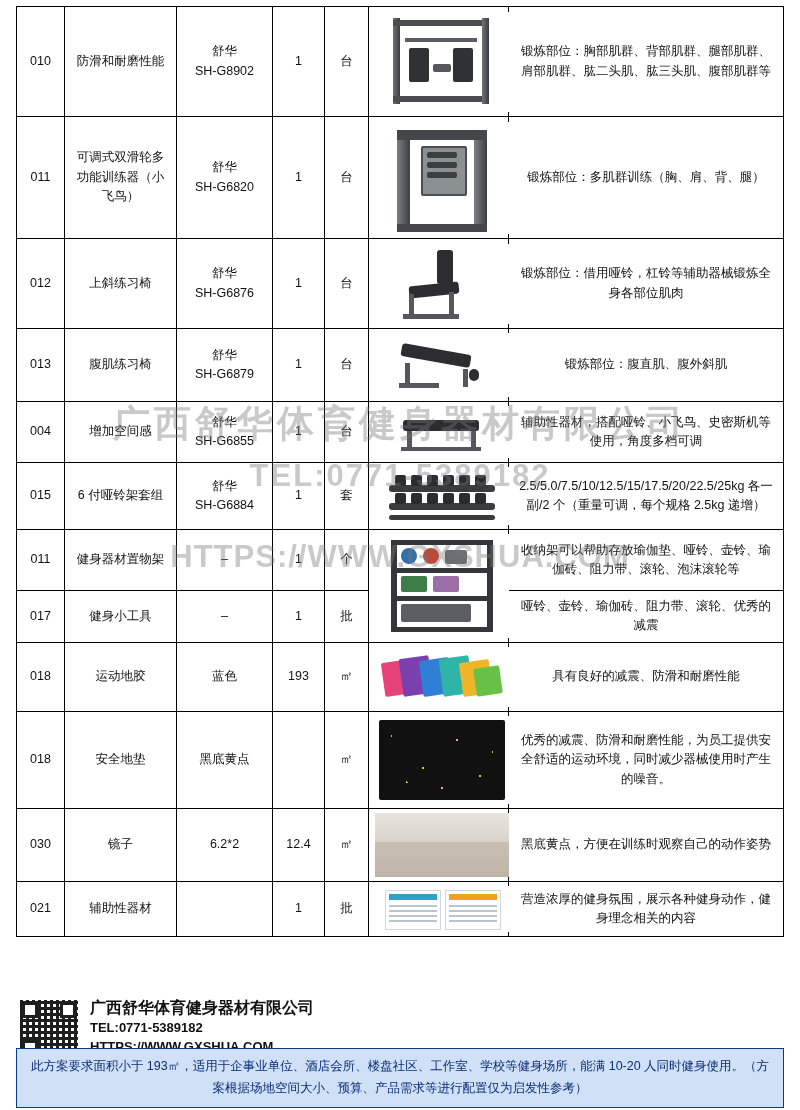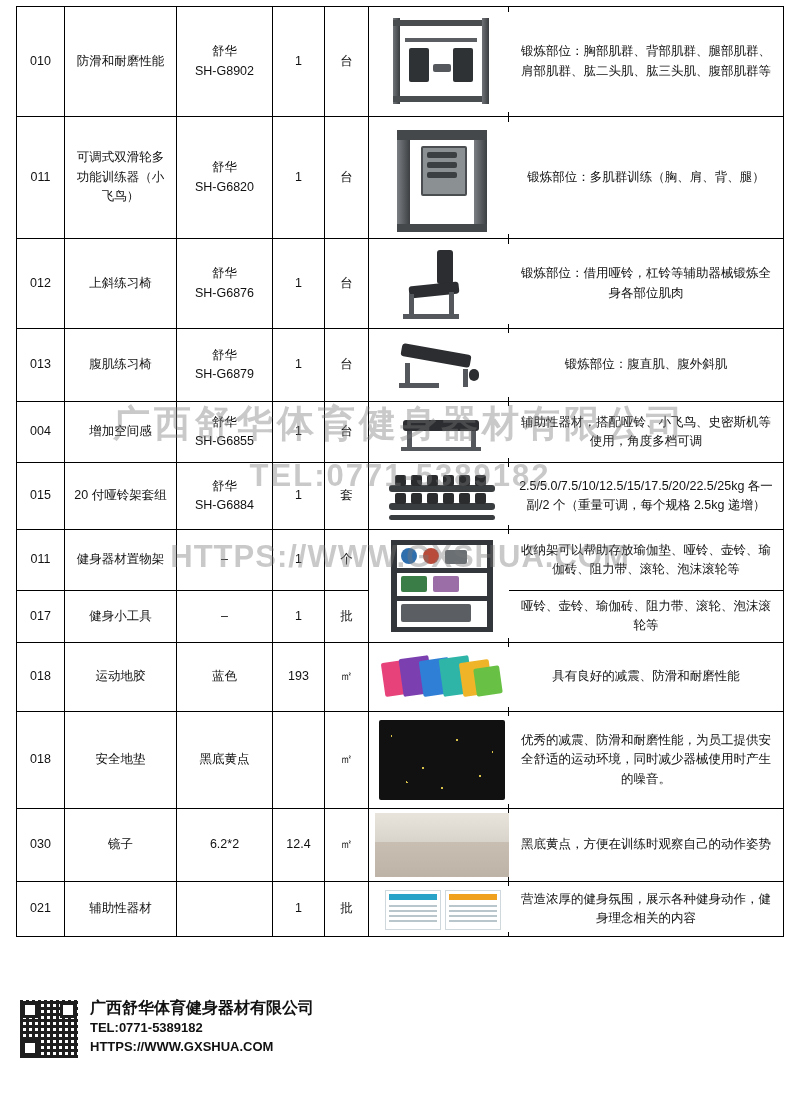--- a/index.html
+++ b/index.html
@@ -274,7 +274,7 @@
 
       <tr style="height:66px">
         <td class="c-no">015</td>
-        <td class="c-name">20 付哑铃架套组</td>
+        <td class="c-name">6 付哑铃架套组</td>
         <td class="c-model">
           <span class="model-line">舒华</span>
           <span class="model-line">SH-G6884</span>

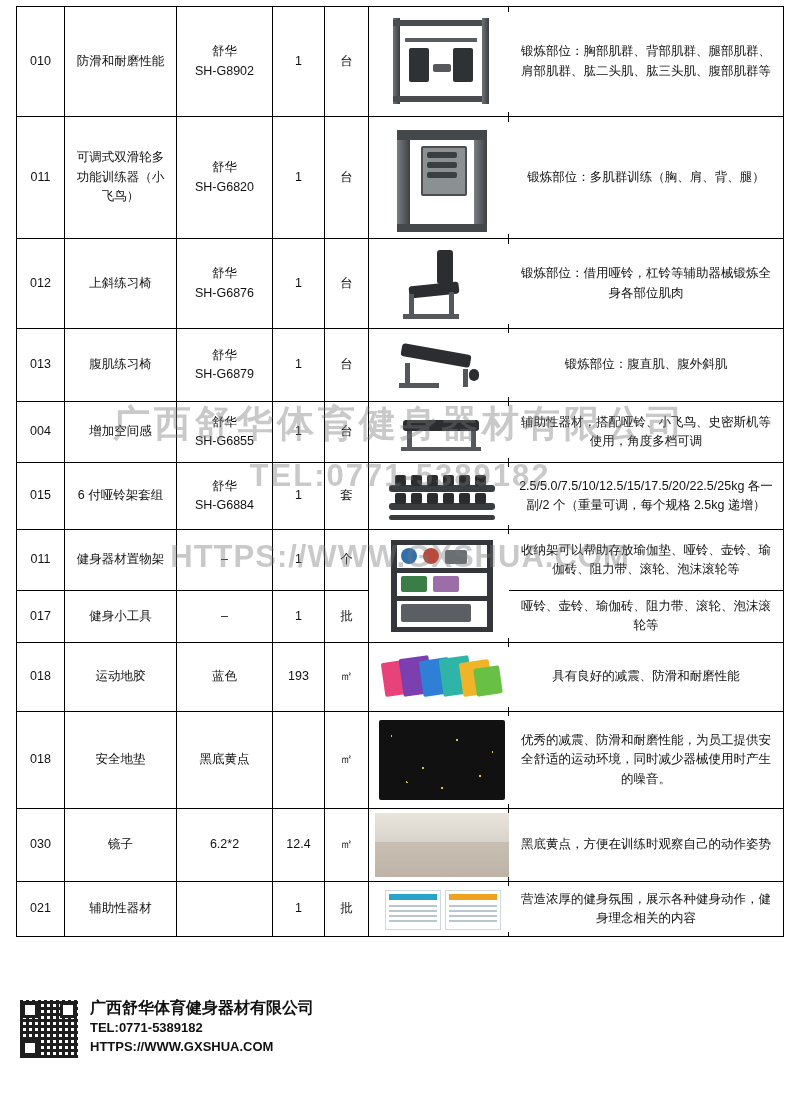--- a/index.html
+++ b/index.html
@@ -338,7 +338,7 @@
         <td class="c-model">–</td>
         <td class="c-qty">1</td>
         <td class="c-unit">批</td>
-        <td class="c-desc">哑铃、壶铃、瑜伽砖、阻力带、滚轮、泡沫滚轮等</td>
+        <td class="c-desc">哑铃、壶铃、瑜伽砖、阻力带、滚轮、优秀的减震</td>
       </tr>
 
       <tr style="height:68px">

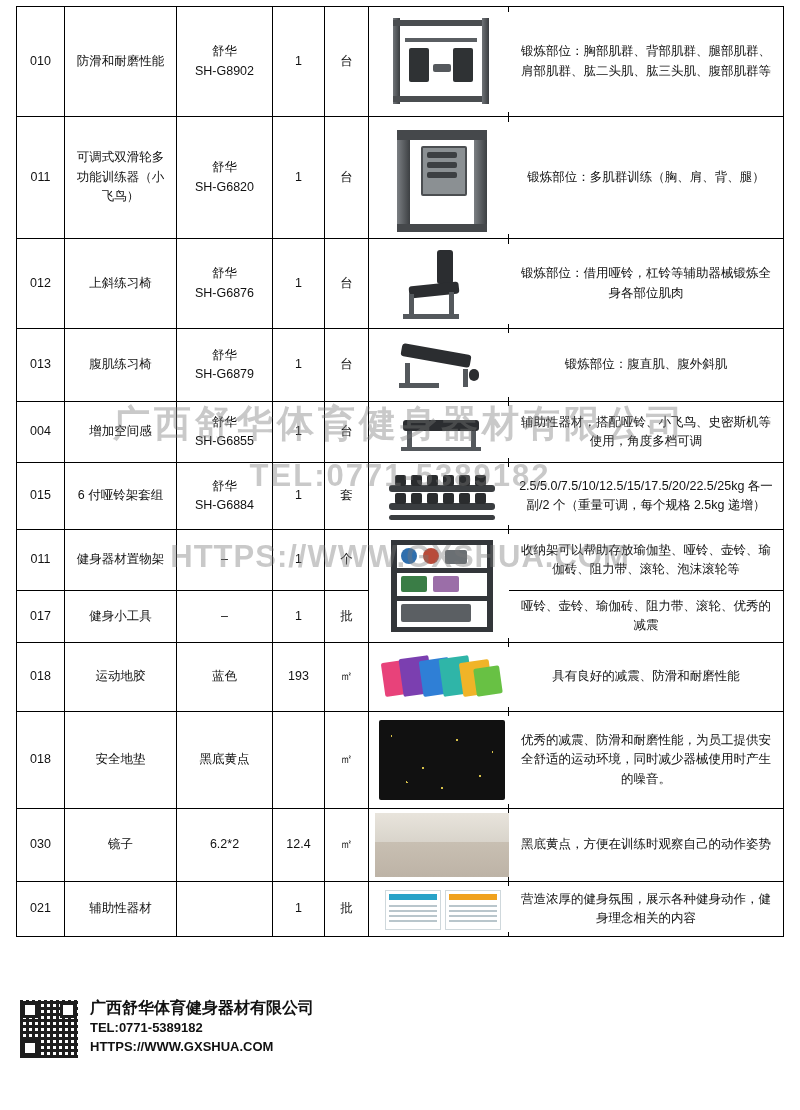--- a/index.html
+++ b/index.html
@@ -445,6 +445,7 @@
     </div>
   </div>
 
+  <div class="footer">此方案要求面积小于 193㎡，适用于企事业单位、酒店会所、楼盘社区、工作室、学校等健身场所，能满 10-20 人同时健身使用。（方案根据场地空间大小、预算、产品需求等进行配置仅为启发性参考）</div>
 
 </div>
 

